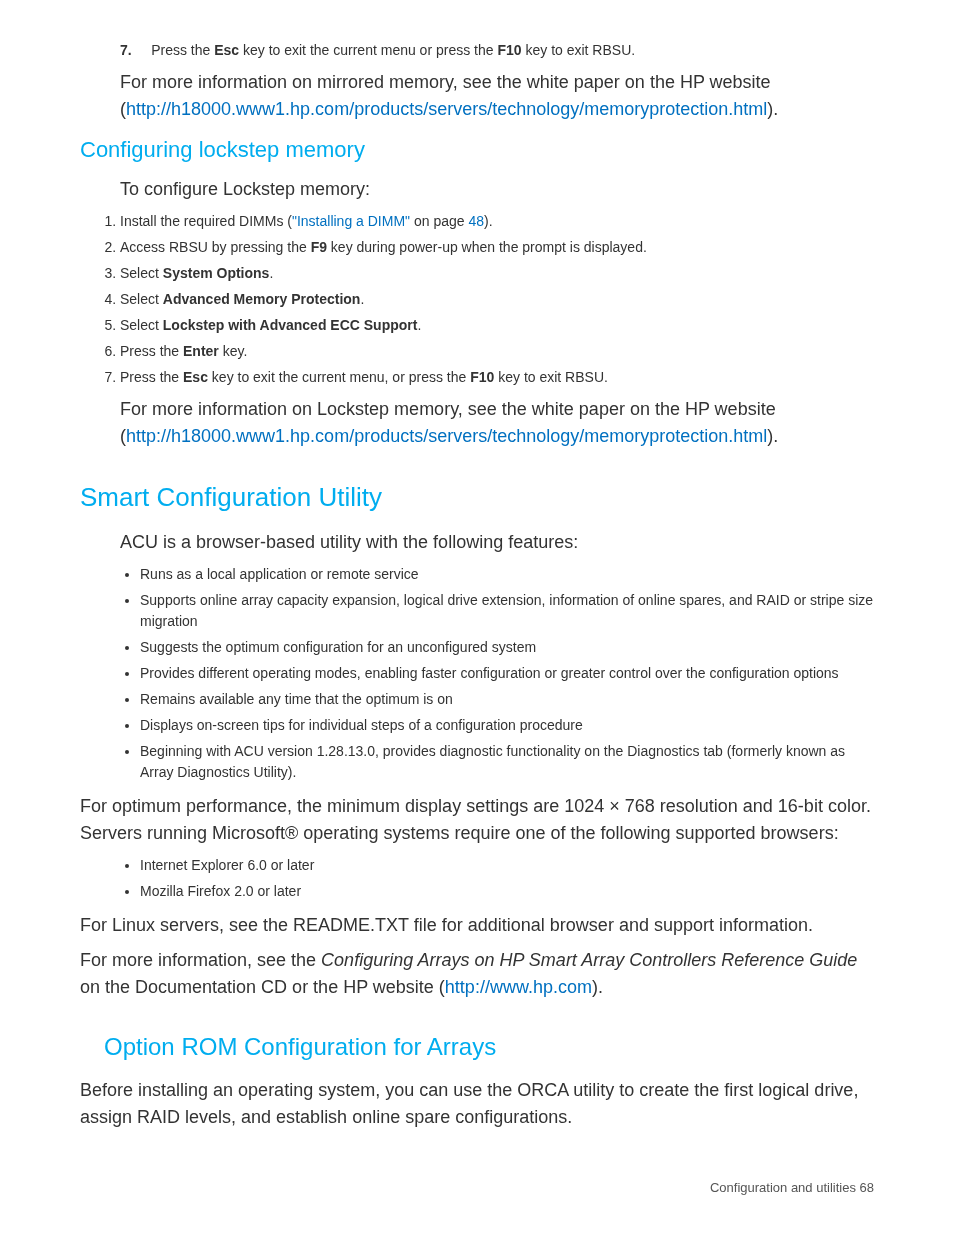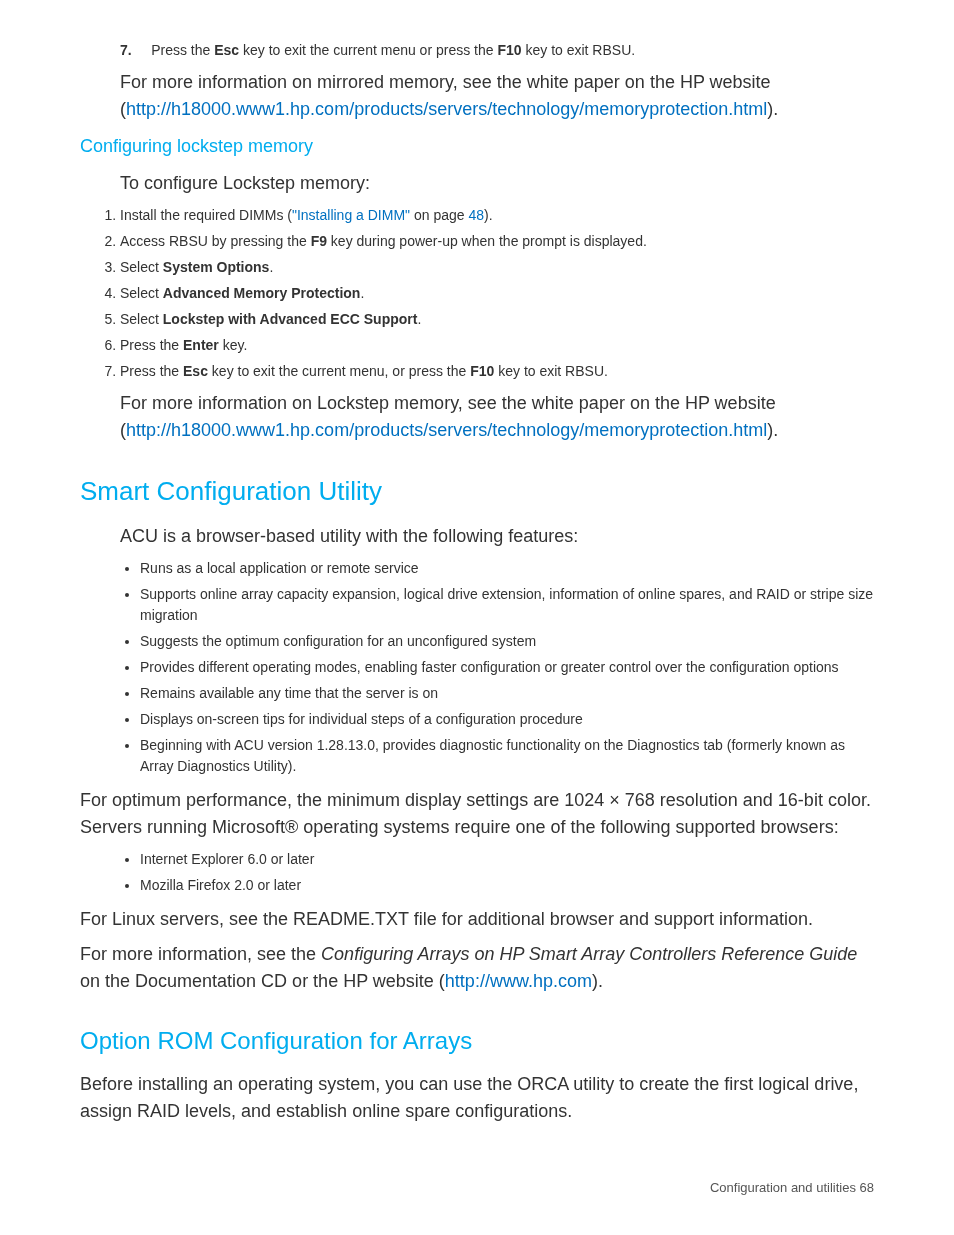--- a/index.html
+++ b/index.html
@@ -21,7 +21,7 @@
 
     .section-heading-blue-small {
       color: #00adef;
-      font-size: 18px;
+      font-size: 22px;
       font-weight: normal;
       margin-bottom: 10px;
       margin-top: 10px;

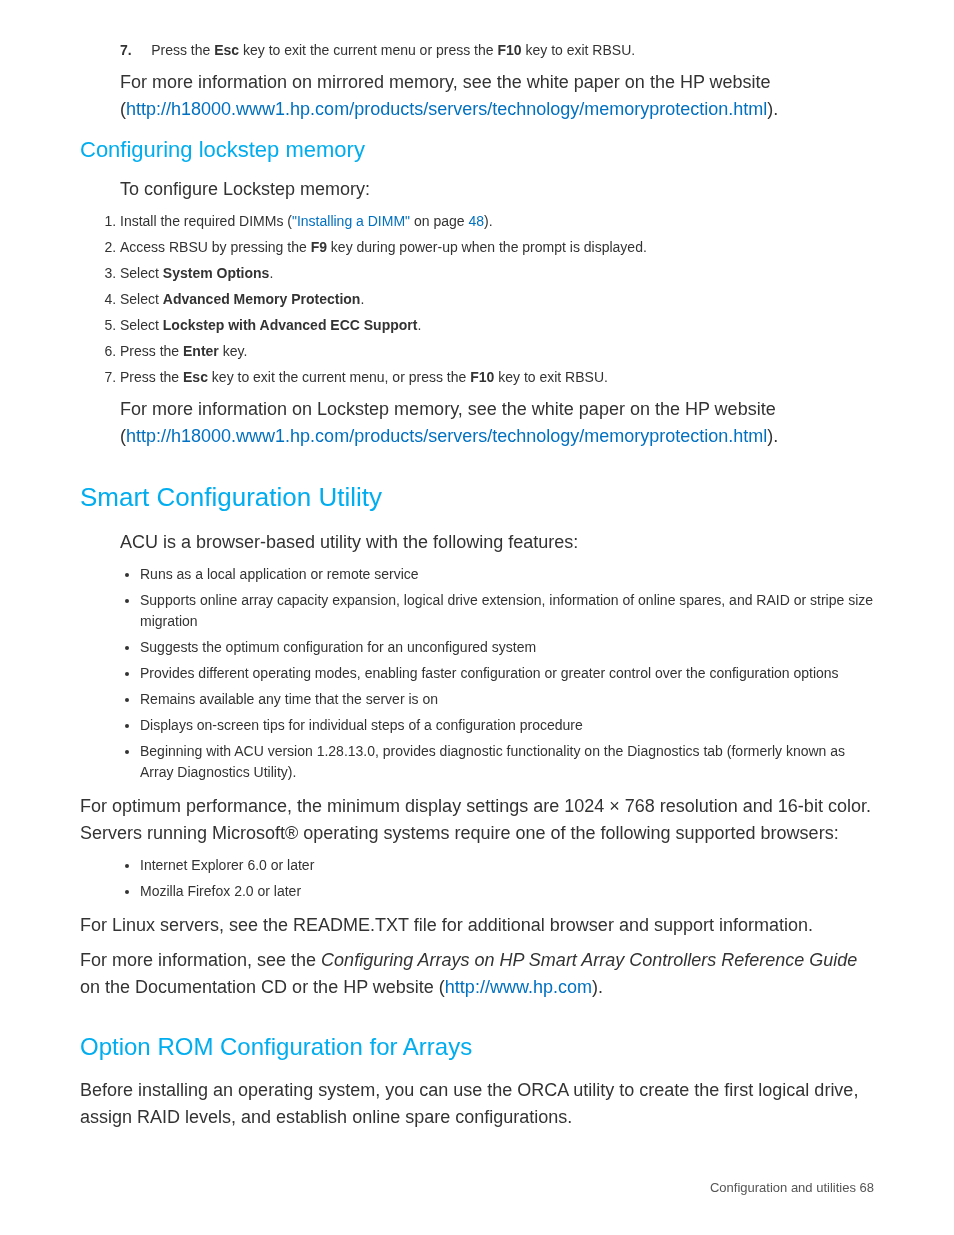--- a/index.html
+++ b/index.html
@@ -155,7 +155,7 @@
   <li>Supports online array capacity expansion, logical drive extension, information of online spares, and RAID or stripe size migration</li>
   <li>Suggests the optimum configuration for an unconfigured system</li>
   <li>Provides different operating modes, enabling faster configuration or greater control over the configuration options</li>
-  <li>Remains available any time that the server is on</li>
+  <li>Remains available any time that the optimum is on</li>
   <li>Displays on-screen tips for individual steps of a configuration procedure</li>
   <li>Beginning with ACU version 1.28.13.0, provides diagnostic functionality on the Diagnostics tab (formerly known as Array Diagnostics Utility).</li>
 </ul>

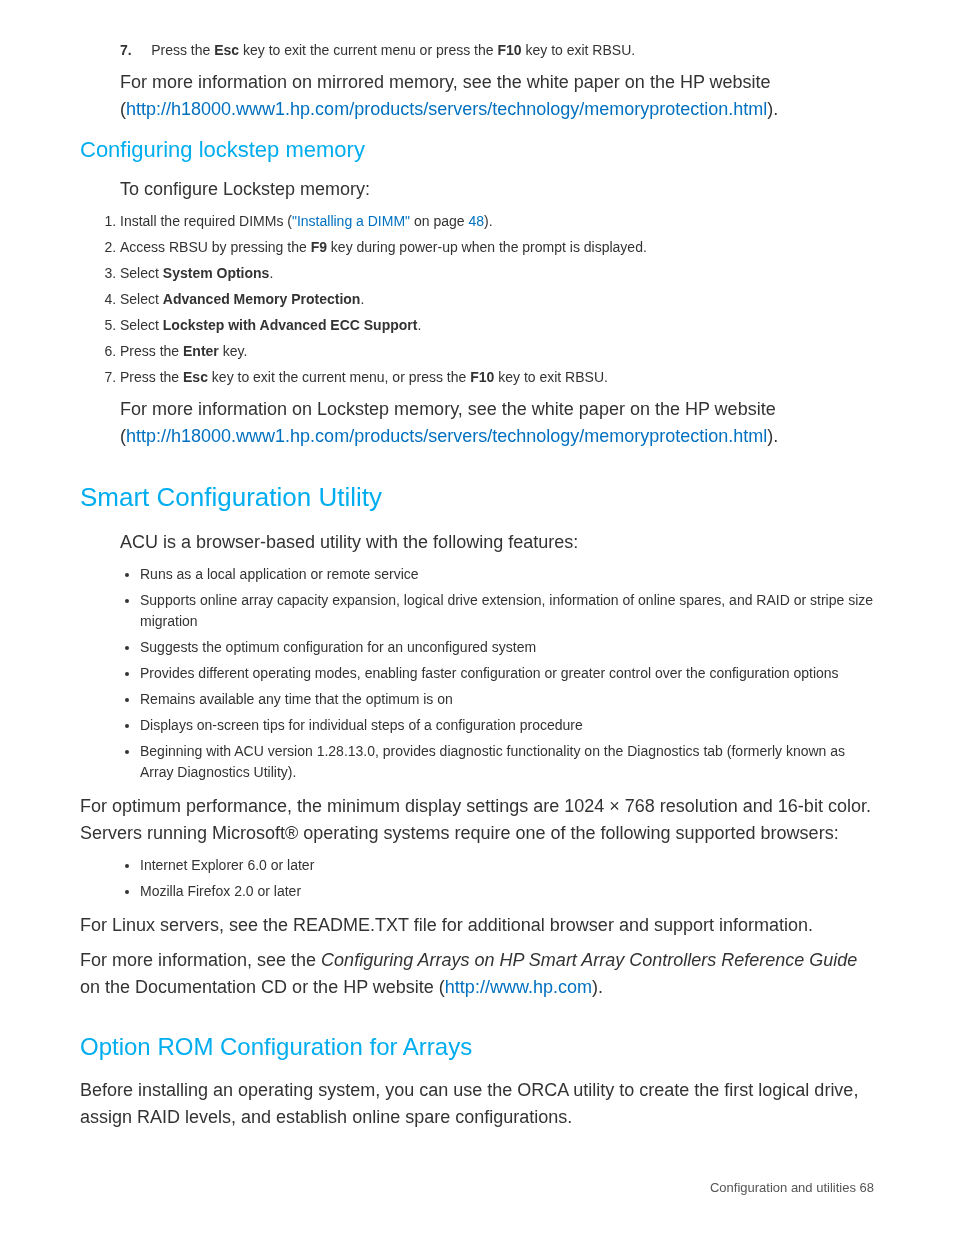--- a/index.html
+++ b/index.html
@@ -41,6 +41,7 @@
       font-weight: normal;
       margin-top: 28px;
       margin-bottom: 12px;
+      margin-left: 24px;
     }
 
     p {

